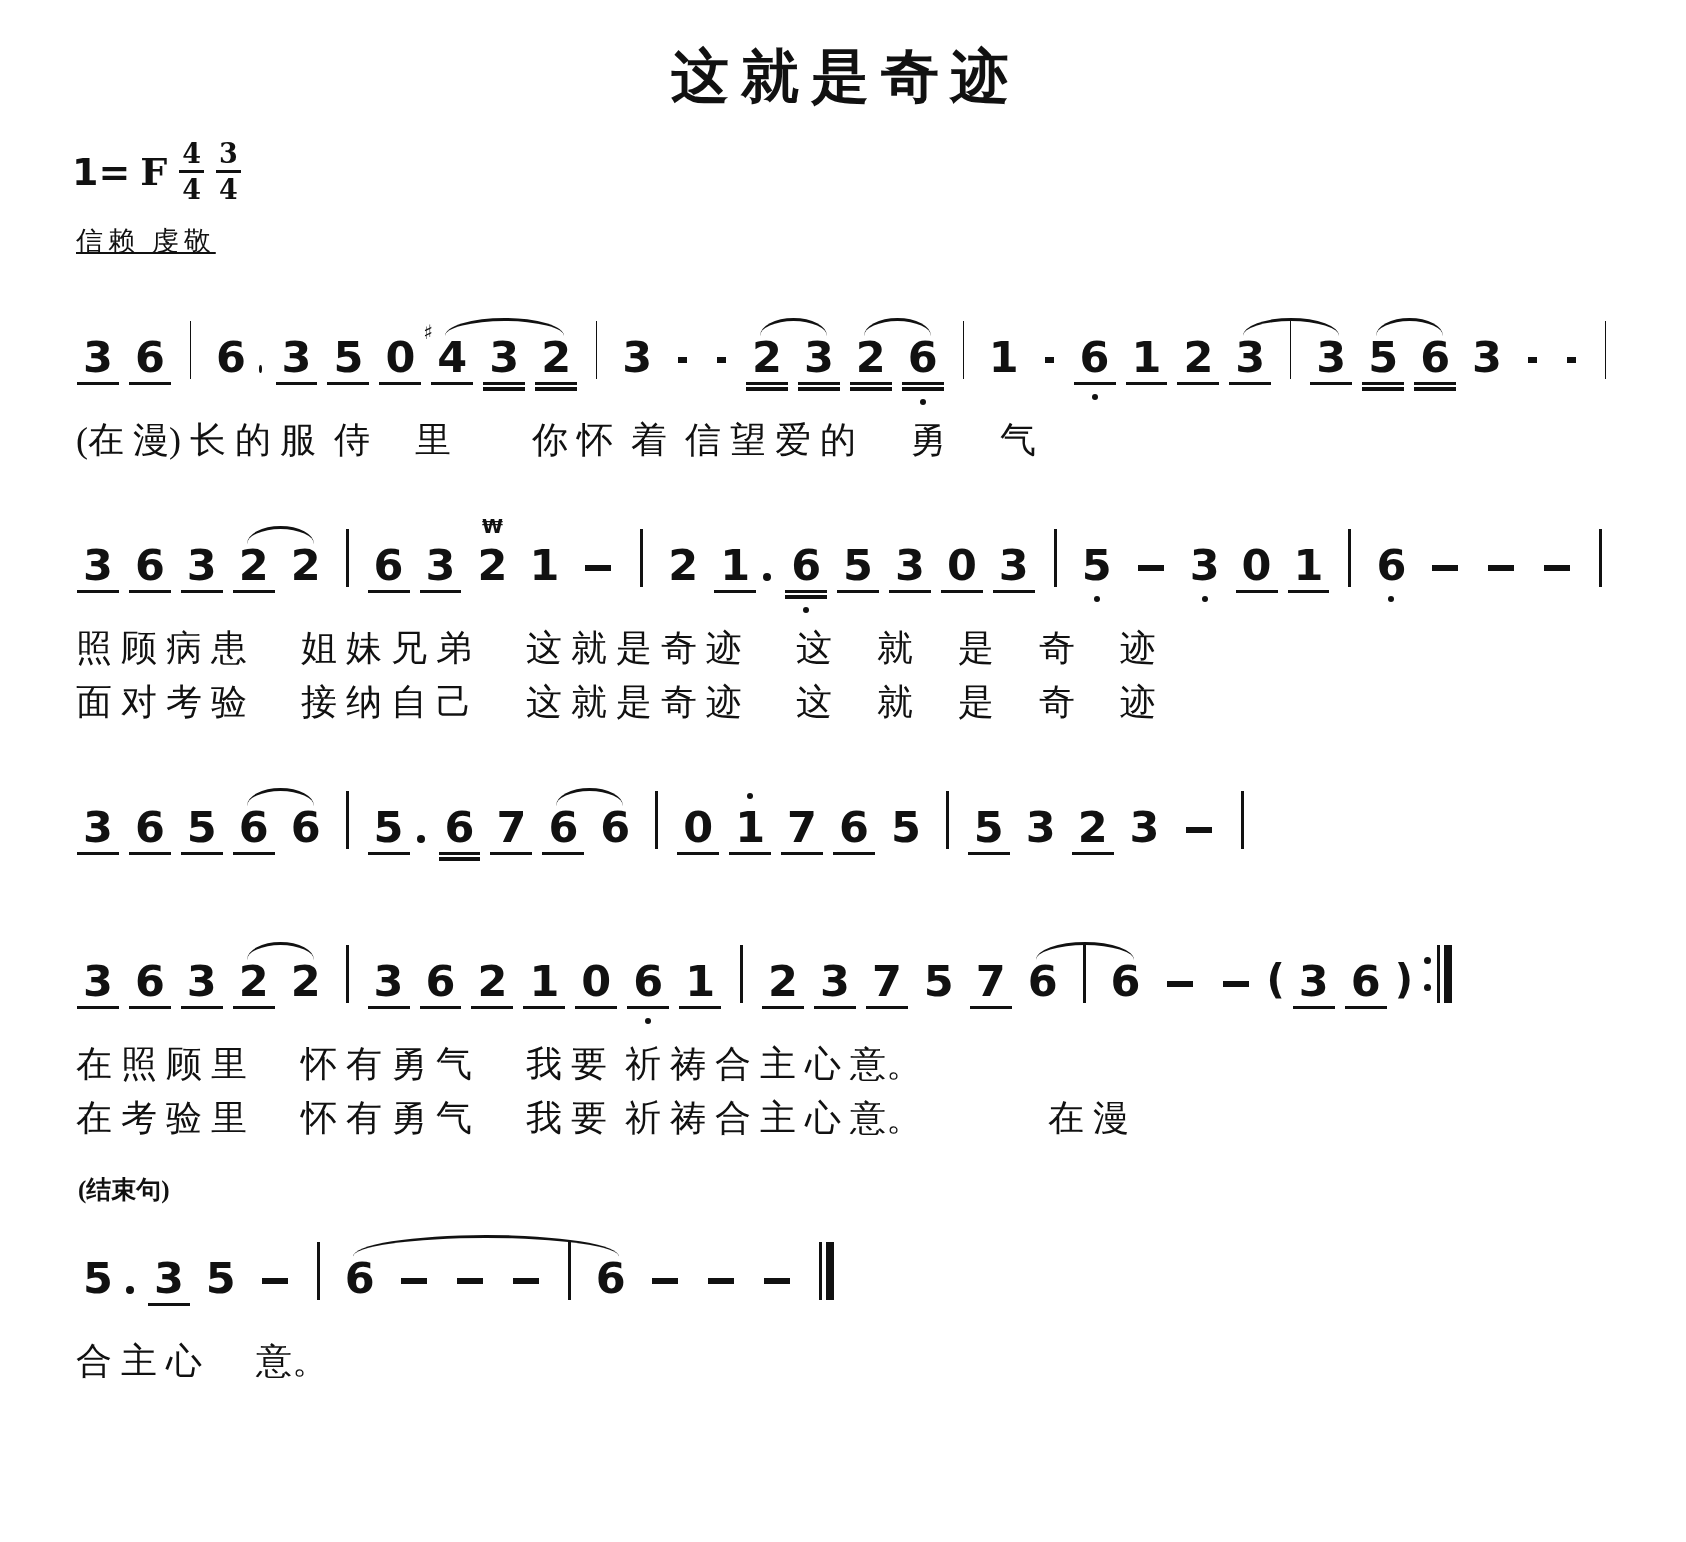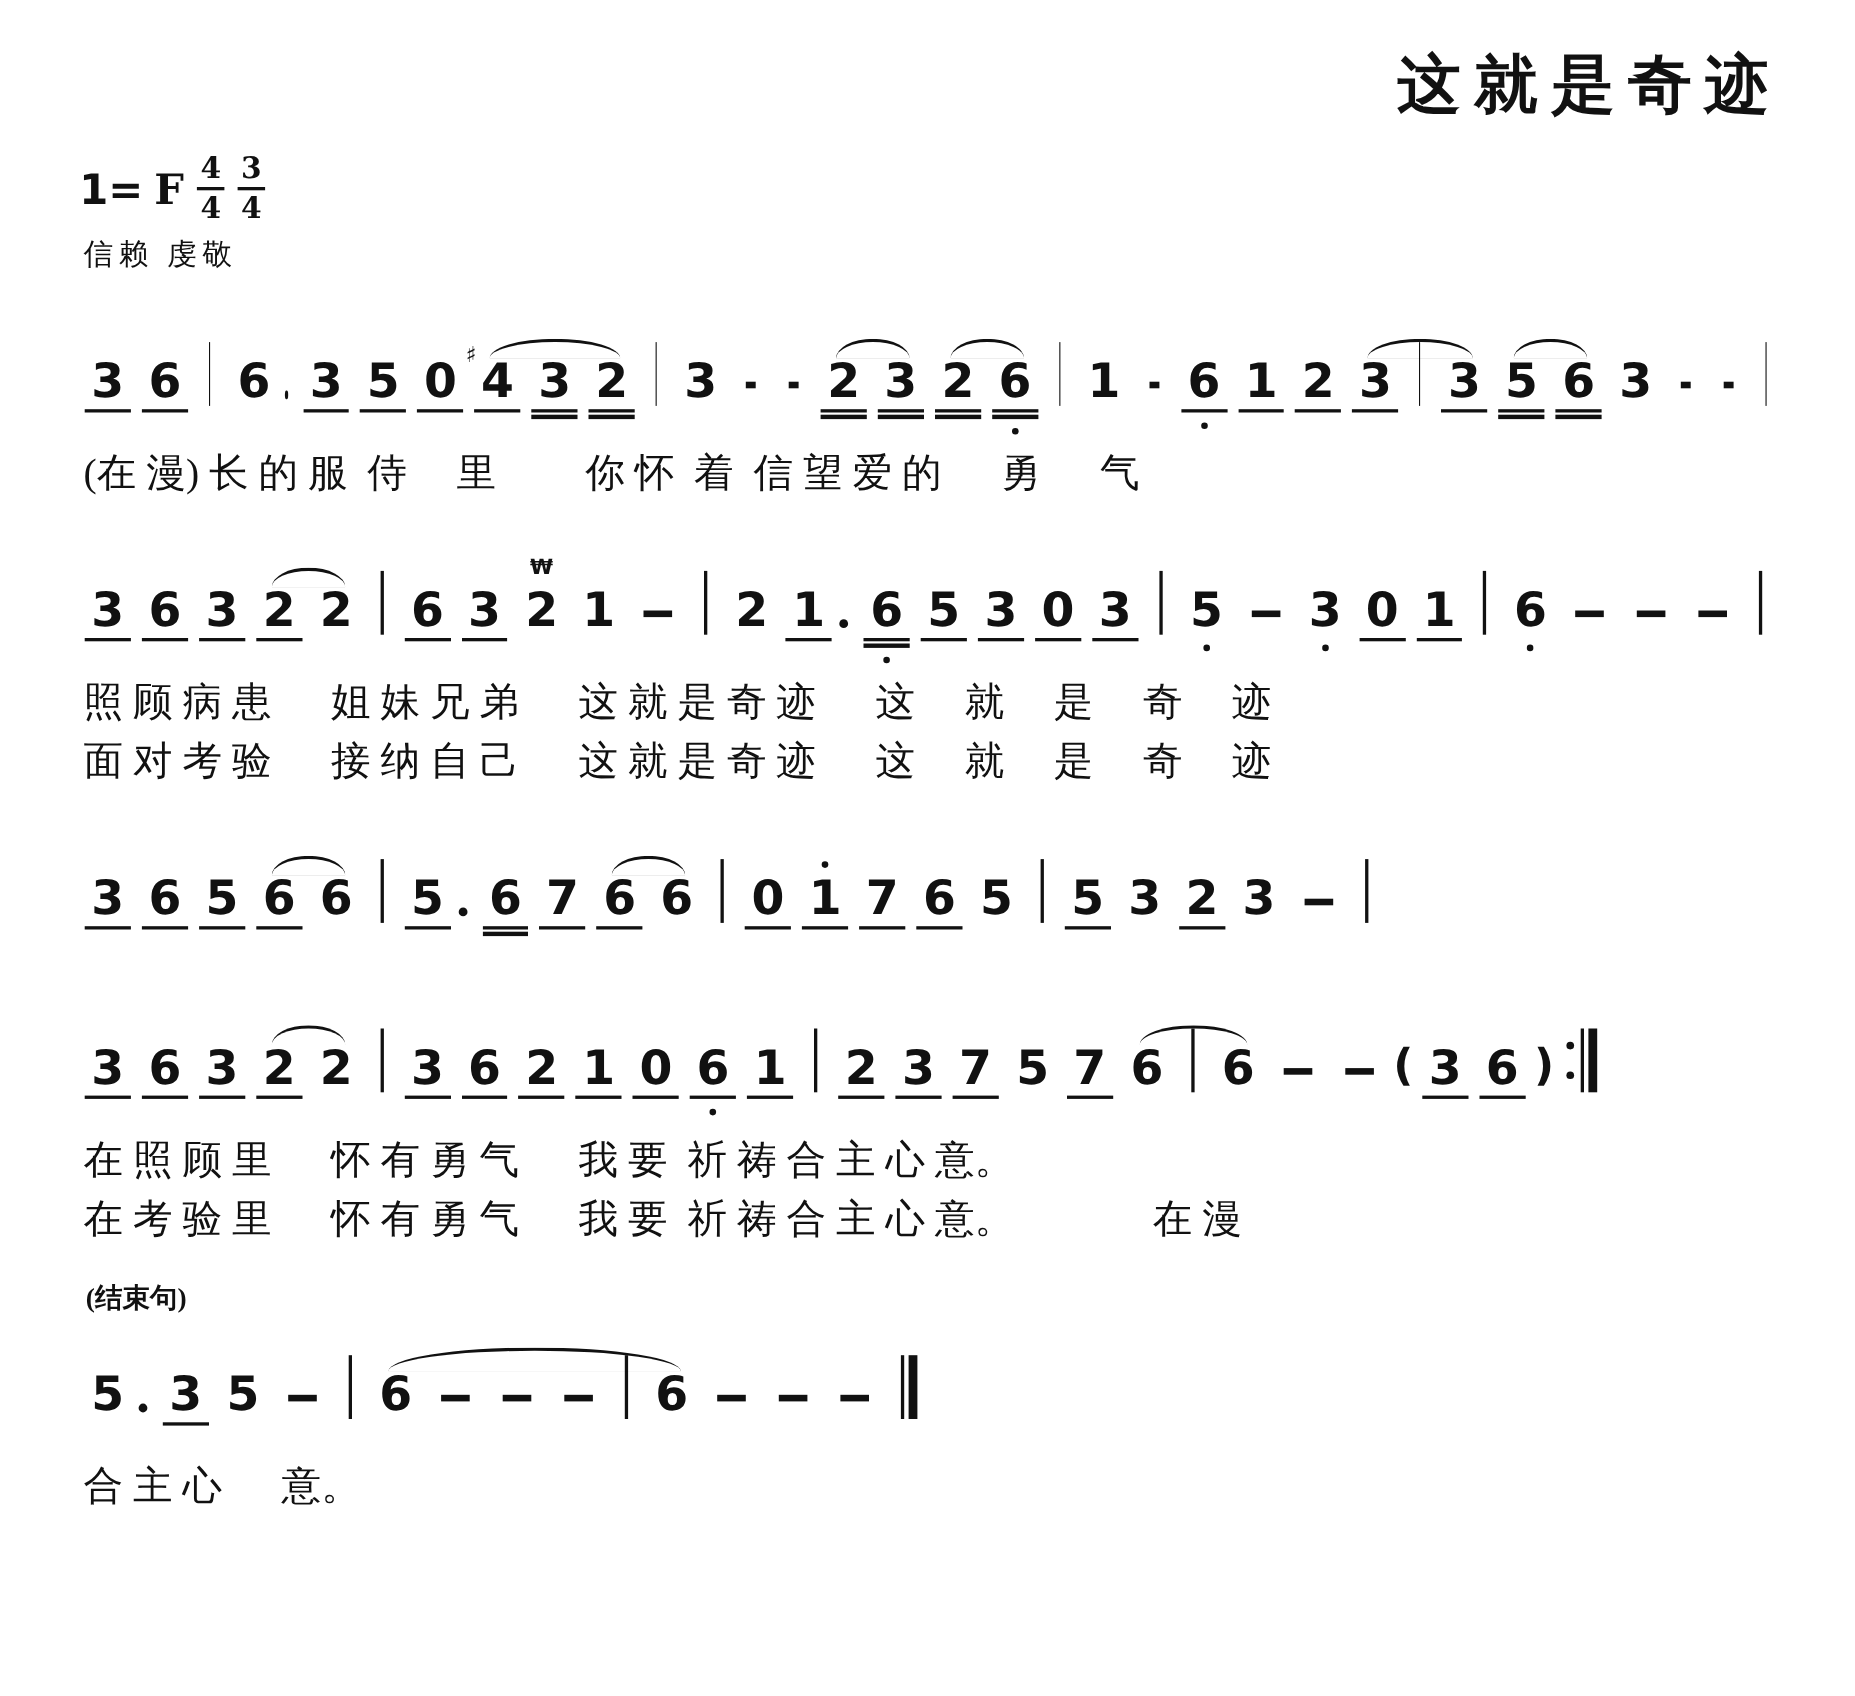--- a/index.html
+++ b/index.html
@@ -5,7 +5,7 @@
   html,body{margin:0;padding:0;background:#ffffff;color:#111;}
   body{width:1686px;height:1542px;overflow:hidden;font-family:"Liberation Serif",serif;}
   .sheet{padding:26px 66px 0 72px;}
-  .title{text-align:right;font-size:58px;font-weight:bold;letter-spacing:12px;
+  .title{text-align:center;font-size:58px;font-weight:bold;letter-spacing:12px;
          margin:12px 0 24px 0;font-family:"DejaVu Serif",serif;}
   .header-row{display:flex;justify-content:space-between;align-items:flex-start;}
   .key-block{display:flex;align-items:center;font-weight:bold;}

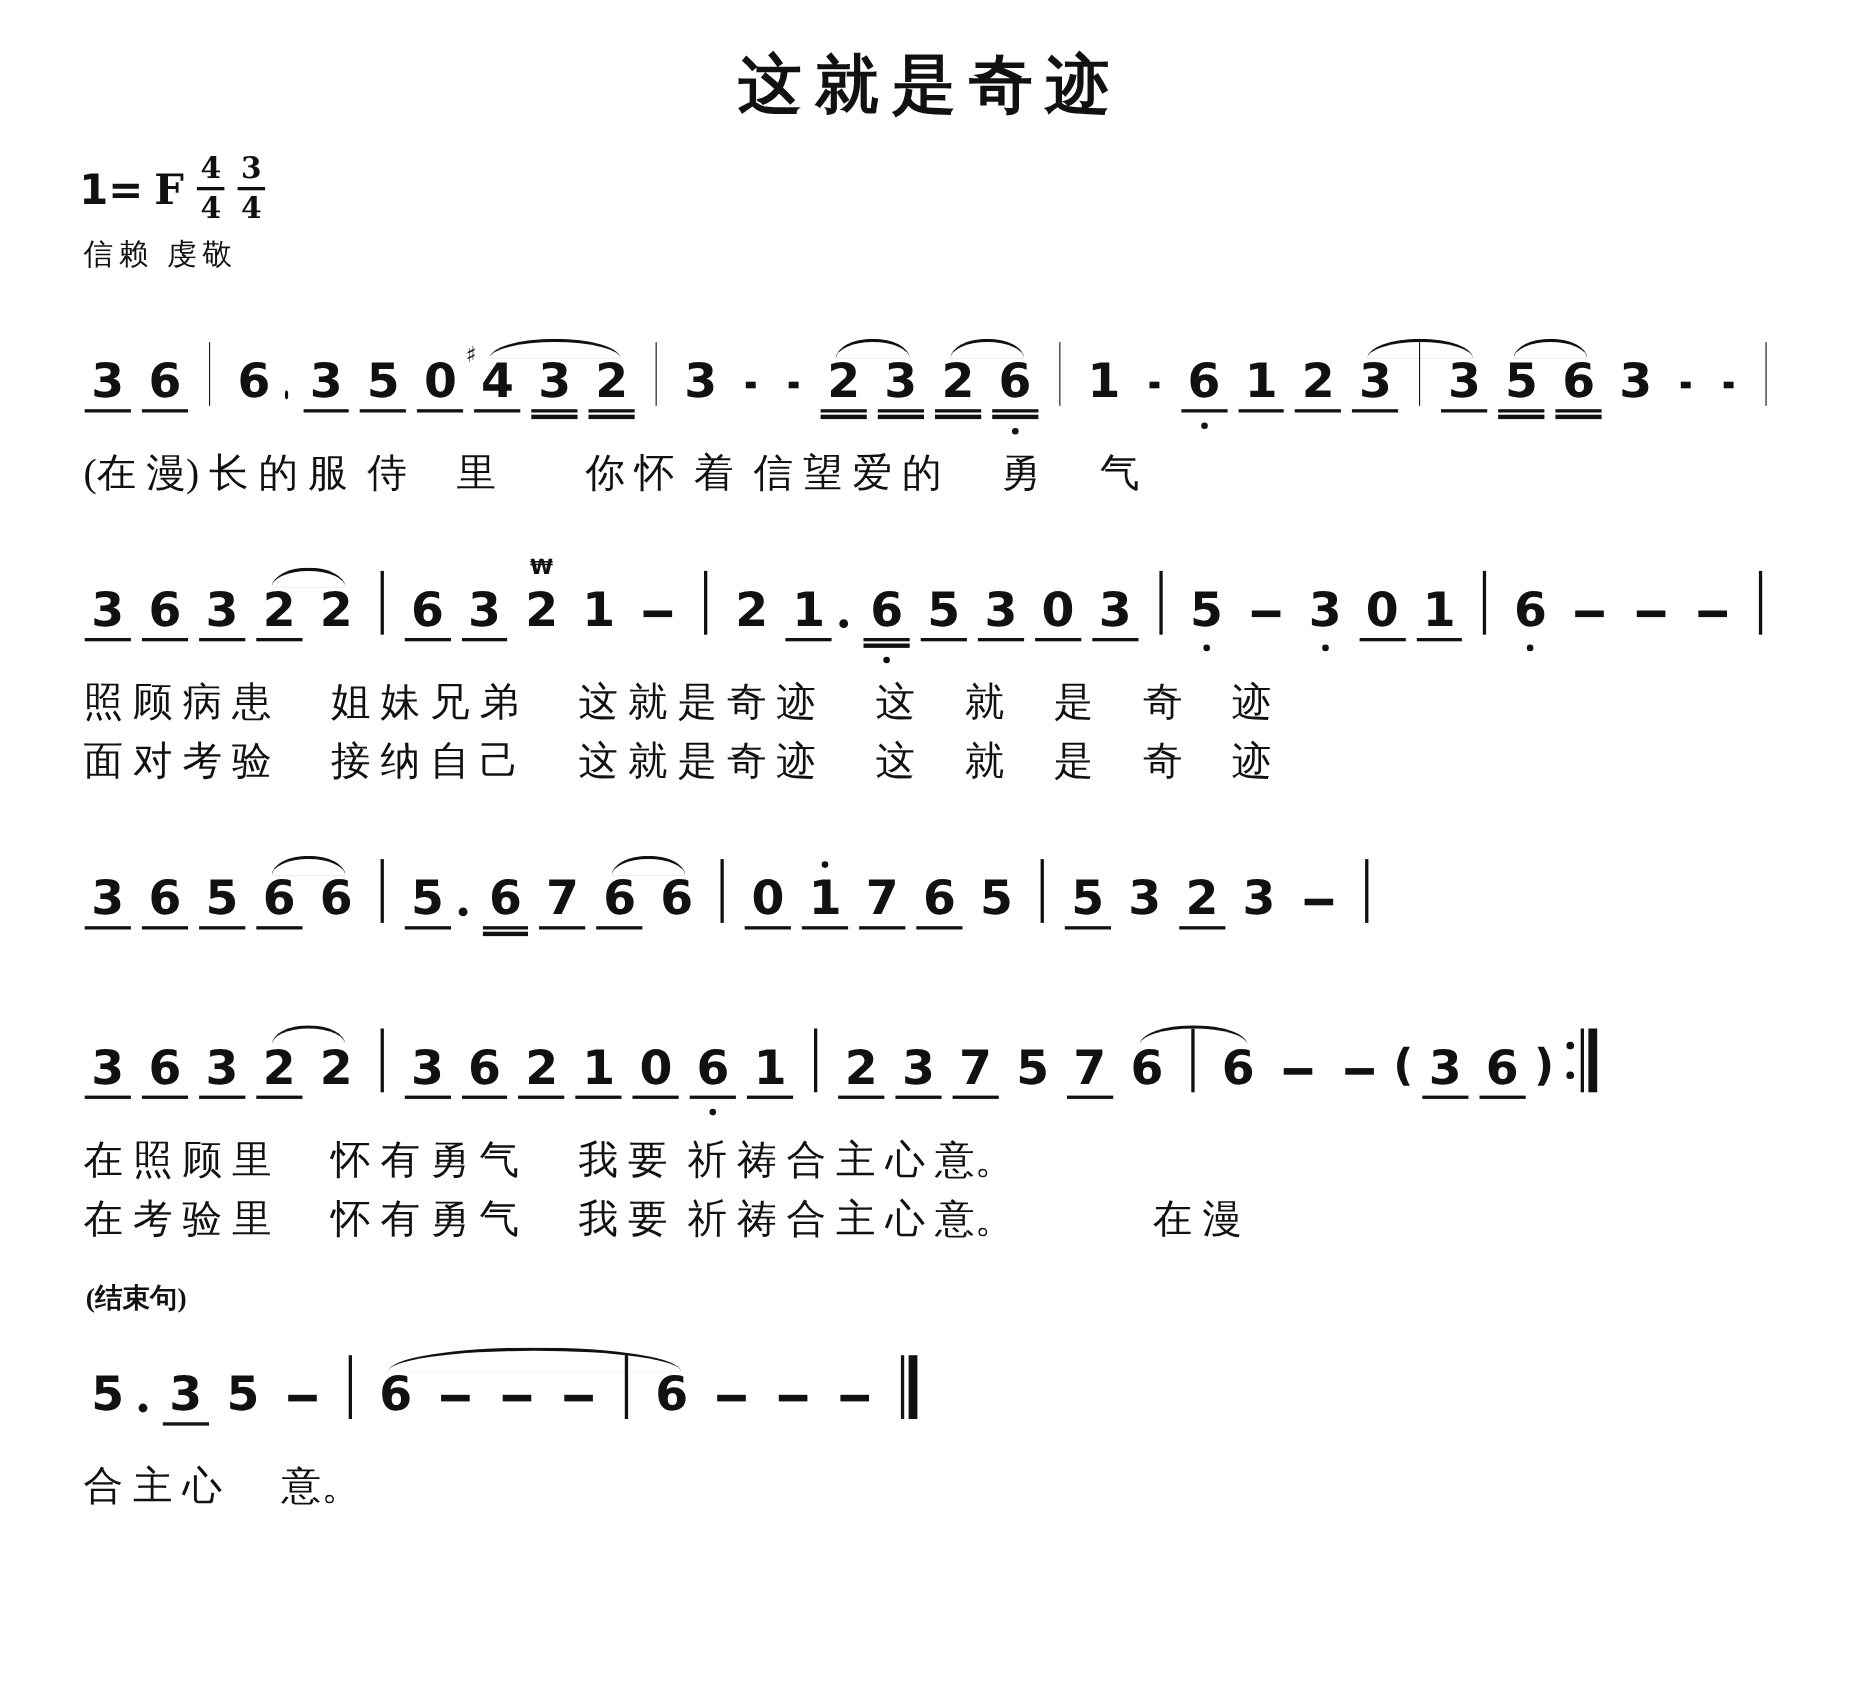--- a/index.html
+++ b/index.html
@@ -16,7 +16,7 @@
   .frac .ftop{border-bottom:3px solid #111;padding:0 3px 3px;}
   .frac .fbot{padding-top:3px;}
   .credits{text-align:right;font-size:29px;line-height:1.8;}
-  .mood{font-size:27px;margin:10px 0 0 4px;letter-spacing:5px;}
+  .mood{font-size:27px;margin:20px 0 0 4px;letter-spacing:5px;text-decoration:underline;}
   .system{margin-top:30px;}
   .notes-row{position:relative;display:flex;align-items:flex-end;padding:32px 0 34px 0;}
   .tok{position:relative;display:block;}

